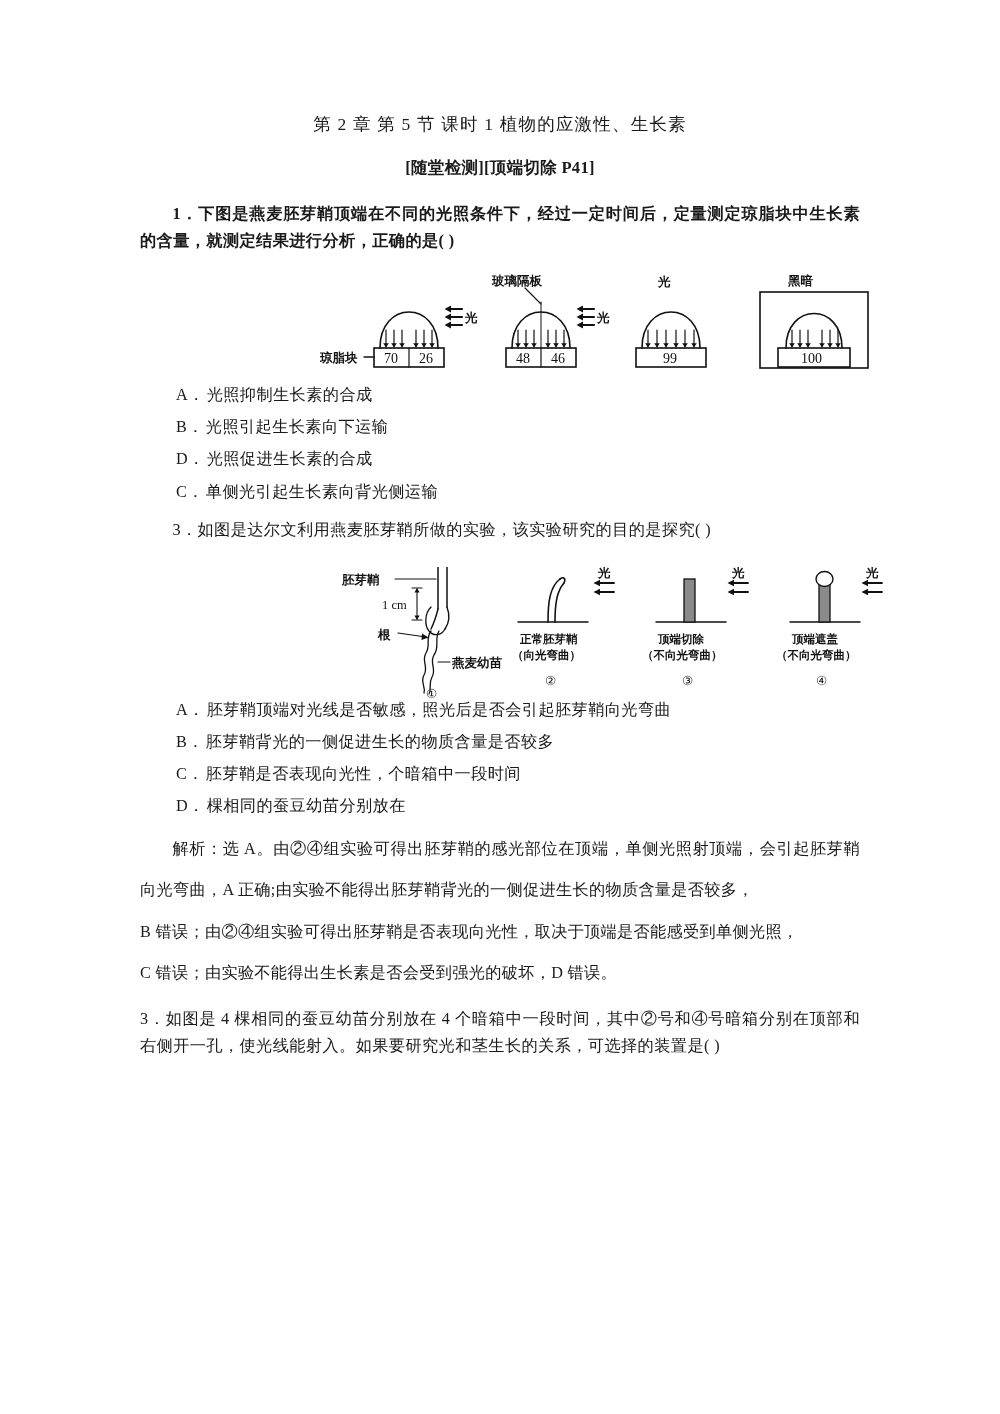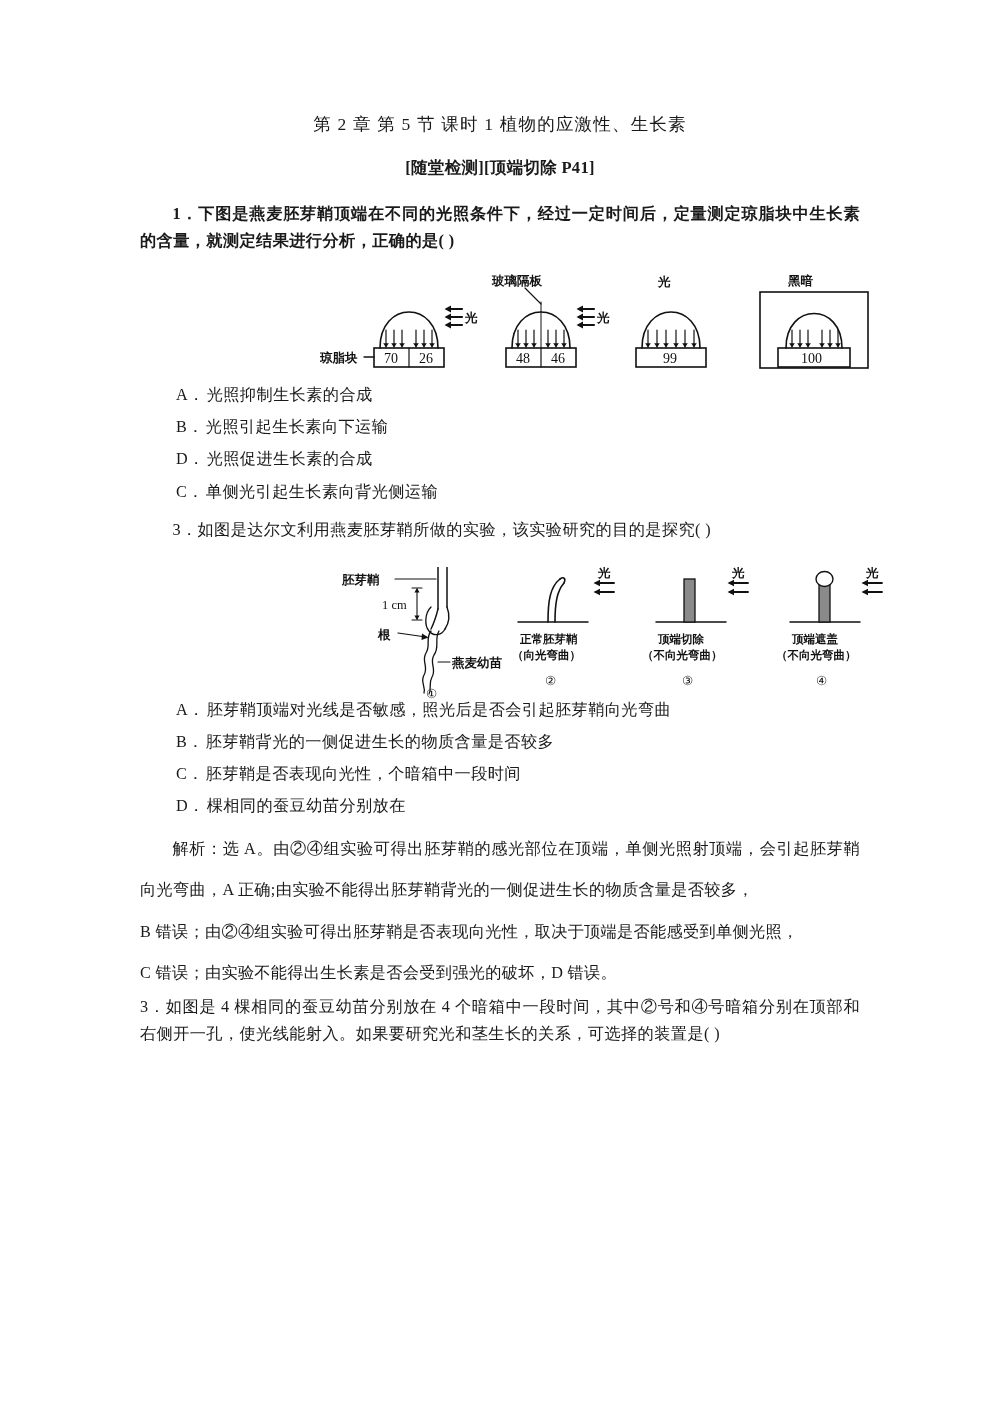--- a/index.html
+++ b/index.html
@@ -47,7 +47,7 @@
   }
   .q-stem.q1 { margin-top: 22px; font-weight: bold; }
   .q-stem.q2 { margin-top: 12px; }
-  .q-stem.q3 { margin-top: 0; line-height: 1.68; }
+  .q-stem.q3 { margin-top: 12px; line-height: 1.68; }
 
   .opt {
     font-size: 16.2px;

